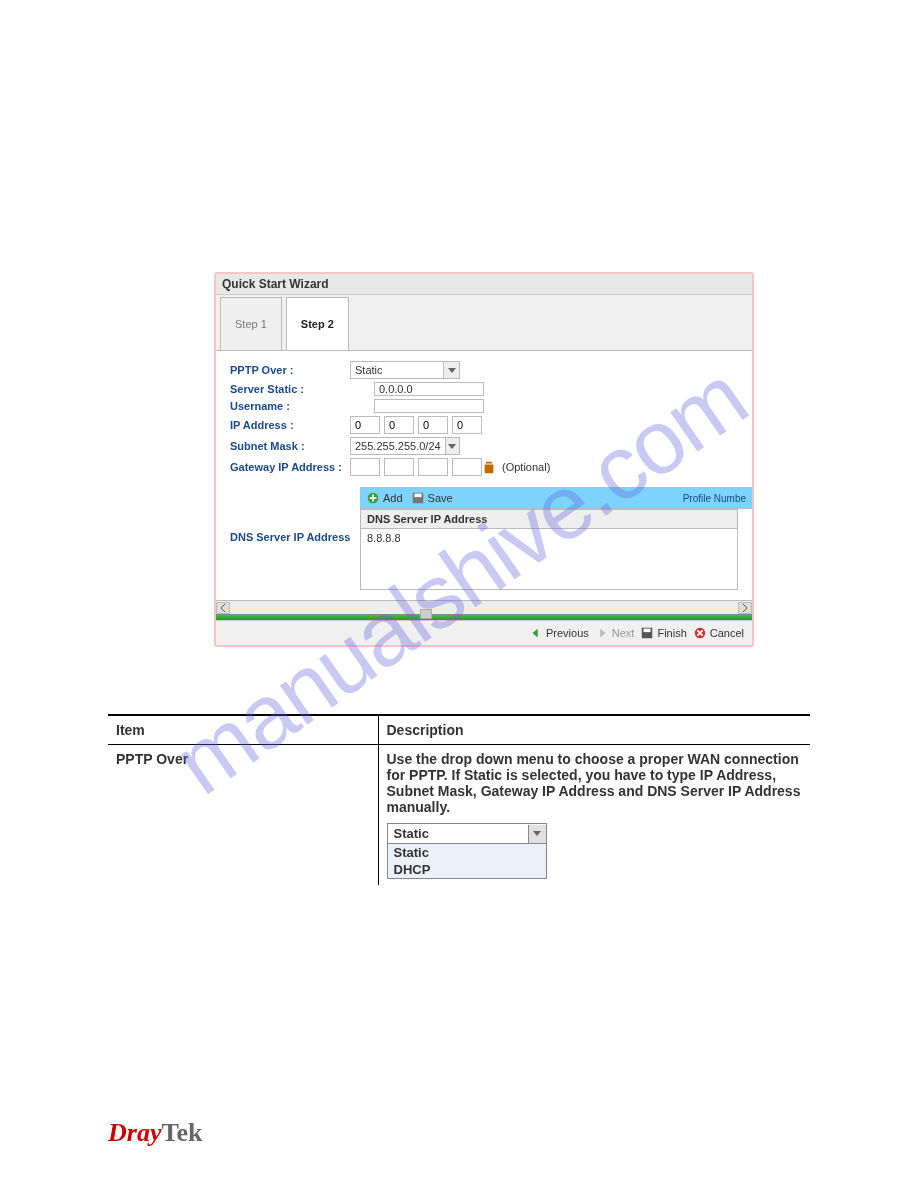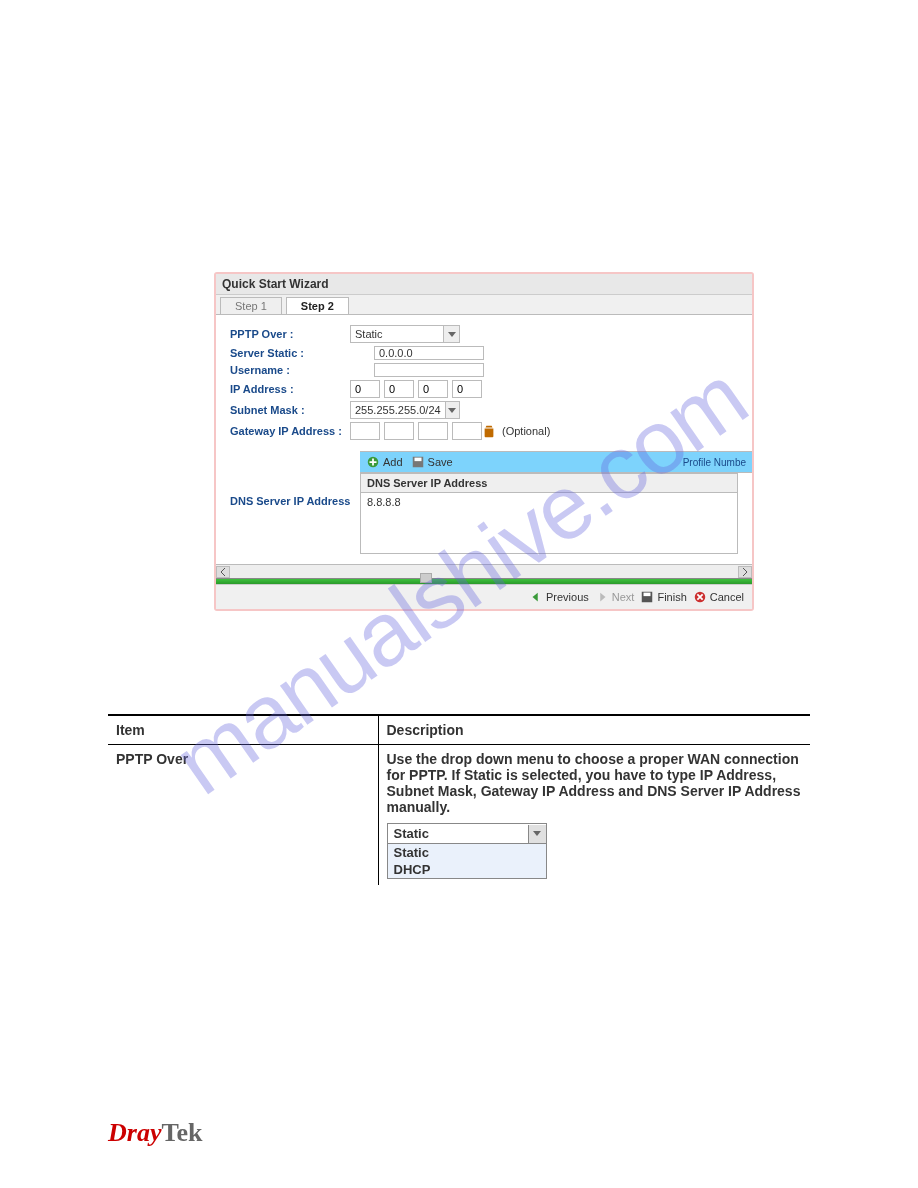--- a/index.html
+++ b/index.html
@@ -13,7 +13,7 @@
 .wizard { position: absolute; top: 272px; left: 214px; width: 540px; border: 2px solid #f6c6c6; border-radius: 3px; background: #f3f3f3; z-index: 2; }
 .wizard-header { background: #e8e8e8; border-bottom: 1px solid #ccc; padding: 3px 6px; font-size: 12px; font-weight: 700; color: #333; }
 .tabs { display: flex; background: #f0f0f0; border-bottom: 1px solid #bbb; padding-top: 2px; }
-.tab { padding: 2px 14px; margin-left: 4px; font-size: 11px; border: 1px solid #bbb; border-bottom: none; background: #efefef; color: #777; cursor: pointer; }
+.tab { padding: 20px 14px; margin-left: 4px; font-size: 11px; border: 1px solid #bbb; border-bottom: none; background: #efefef; color: #777; cursor: pointer; }
 .tab.active { background: #fff; color: #222; font-weight: 700; }
 .wizard-body { background: #fff; padding: 10px 14px 10px 14px; position: relative; }
 

